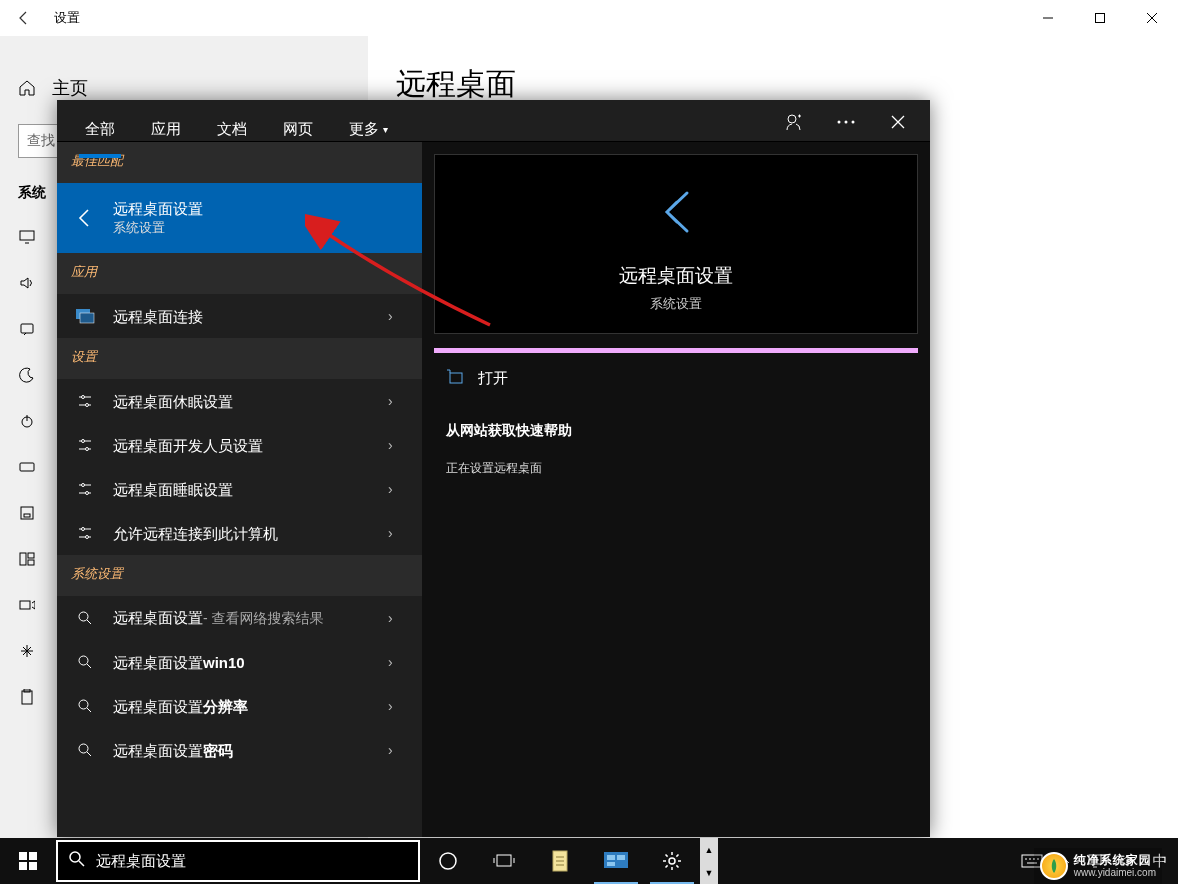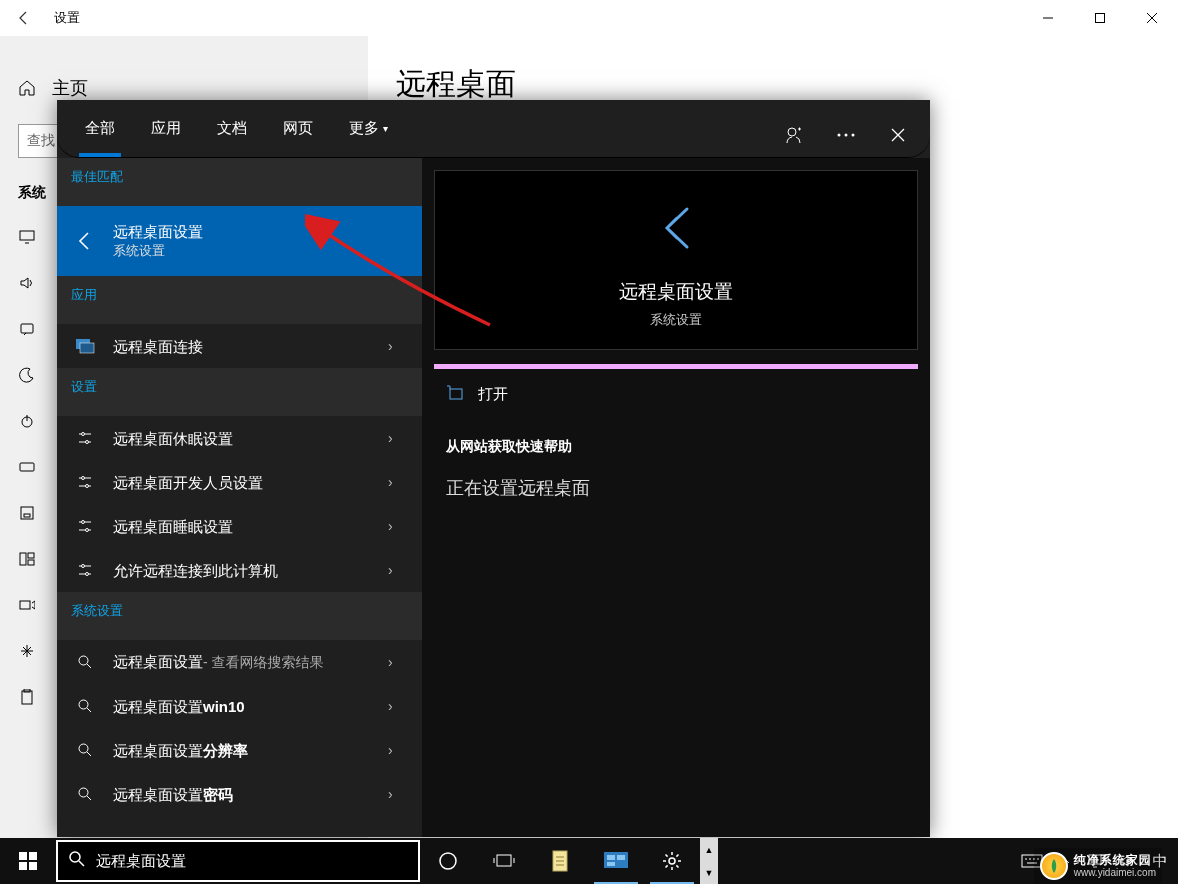--- a/index.html
+++ b/index.html
@@ -25,7 +25,7 @@
 
 
 .search-panel { position: absolute; left: 57px; top: 100px; width: 873px; height: 737px; background: #1f1f1f; color: #fff; display: flex; flex-direction: column; box-shadow: 0 0 20px rgba(0,0,0,0.5); }
-.search-header { height: 58px; display: flex; align-items: flex-end; padding: 0 10px; border-bottom: 1px solid #000; border-radius: 22px; }
+.search-header { height: 42px; display: flex; align-items: flex-start; padding: 0 10px; border-bottom: 1px solid #000; }
 .search-tabs { display: flex; gap: 0; }
 .search-tab { padding: 0 18px; height: 58px; display: flex; align-items: center; font-size: 15px; color: #fff; position: relative; }
 .search-tab.active::after { content: ""; position: absolute; bottom: 0; left: 12px; right: 12px; height: 4px; background: #0078d4; }

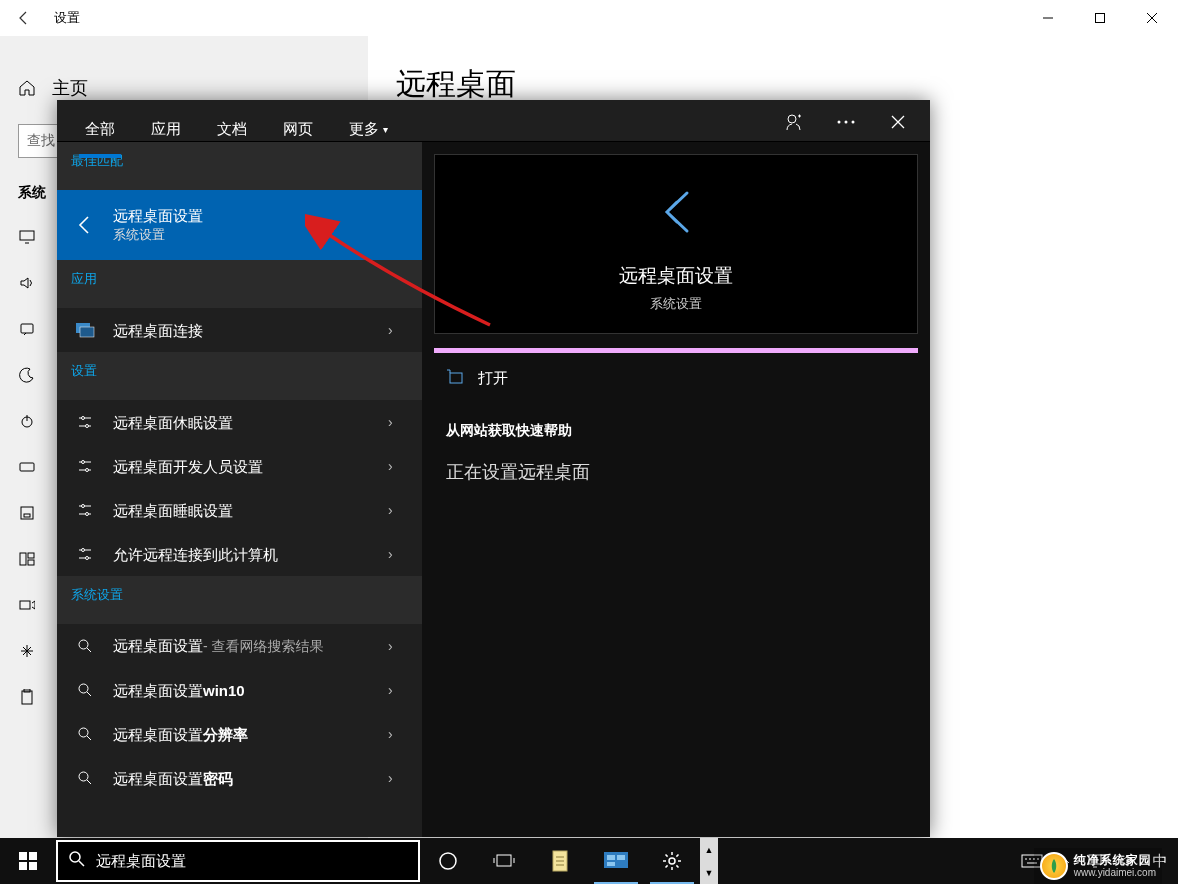--- a/index.html
+++ b/index.html
@@ -35,7 +35,7 @@
 
 .search-body { flex: 1; display: flex; min-height: 0; }
 .results-col { width: 365px; background: #1f1f1f; overflow: hidden; }
-.section-header { padding: 10px 14px 20px; font-size: 13px; color: #0ea5e9; background: #2b2b2b; }
+.section-header { padding: 10px 14px 13px; font-size: 13px; color: #fdba74; background: #2b2b2b; font-style: italic; }
 .result-row { display: flex; align-items: center; padding: 8px 14px; gap: 14px; position: relative; min-height: 40px; }
 .result-row.selected { background: #0063b1; }
 .result-row.selected.best { min-height: 70px; }

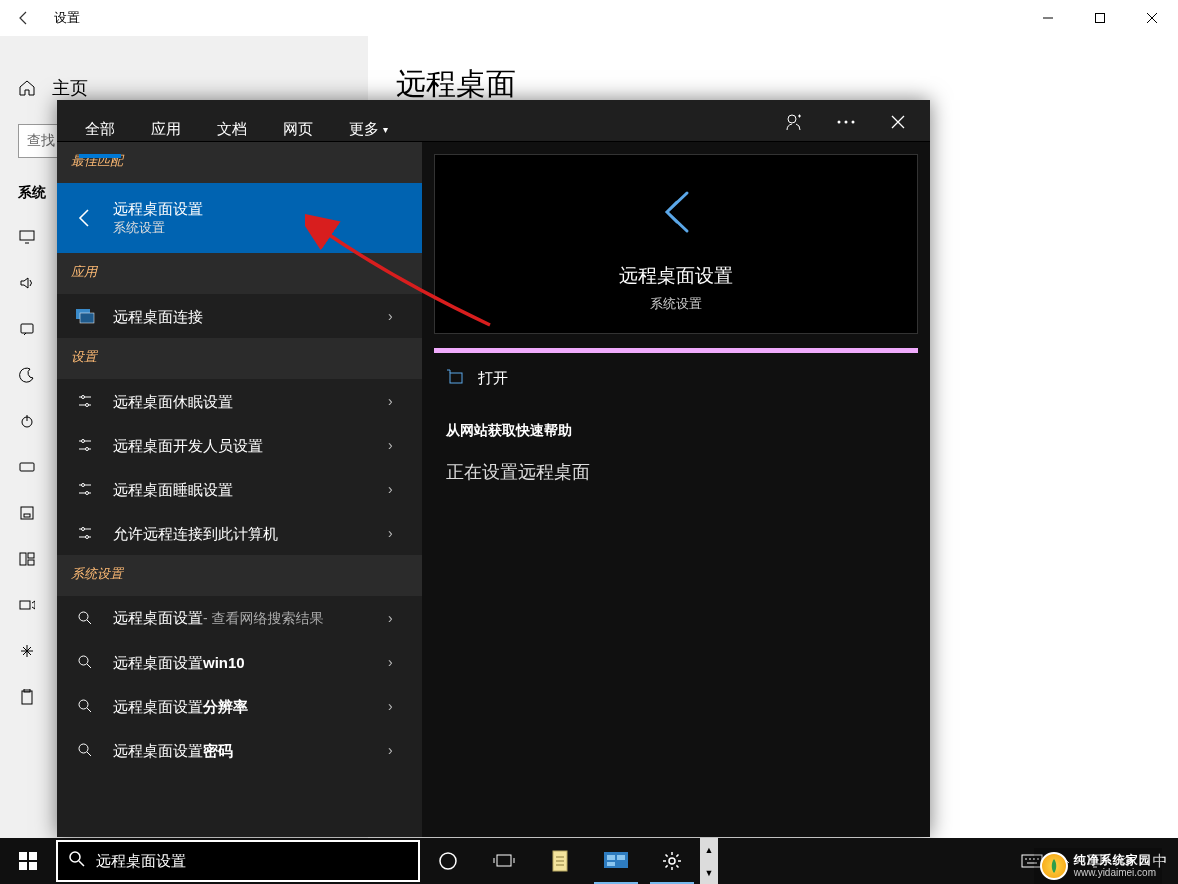--- a/index.html
+++ b/index.html
@@ -55,7 +55,7 @@
 .detail-actions { border-top: 5px solid #f0abfc; margin-top: 14px; }
 .detail-action { display: flex; align-items: center; gap: 14px; padding: 16px 12px; font-size: 15px; }
 .detail-section-title { padding: 18px 12px 10px; font-size: 14px; font-weight: 600; }
-.detail-link { padding: 10px 12px; font-size: 18px; color: #ddd; }
+.detail-link { padding: 10px 12px; font-size: 12px; color: #ddd; }
 
 
 .arrow { position: absolute; left: 305px; top: 210px; pointer-events: none; }

